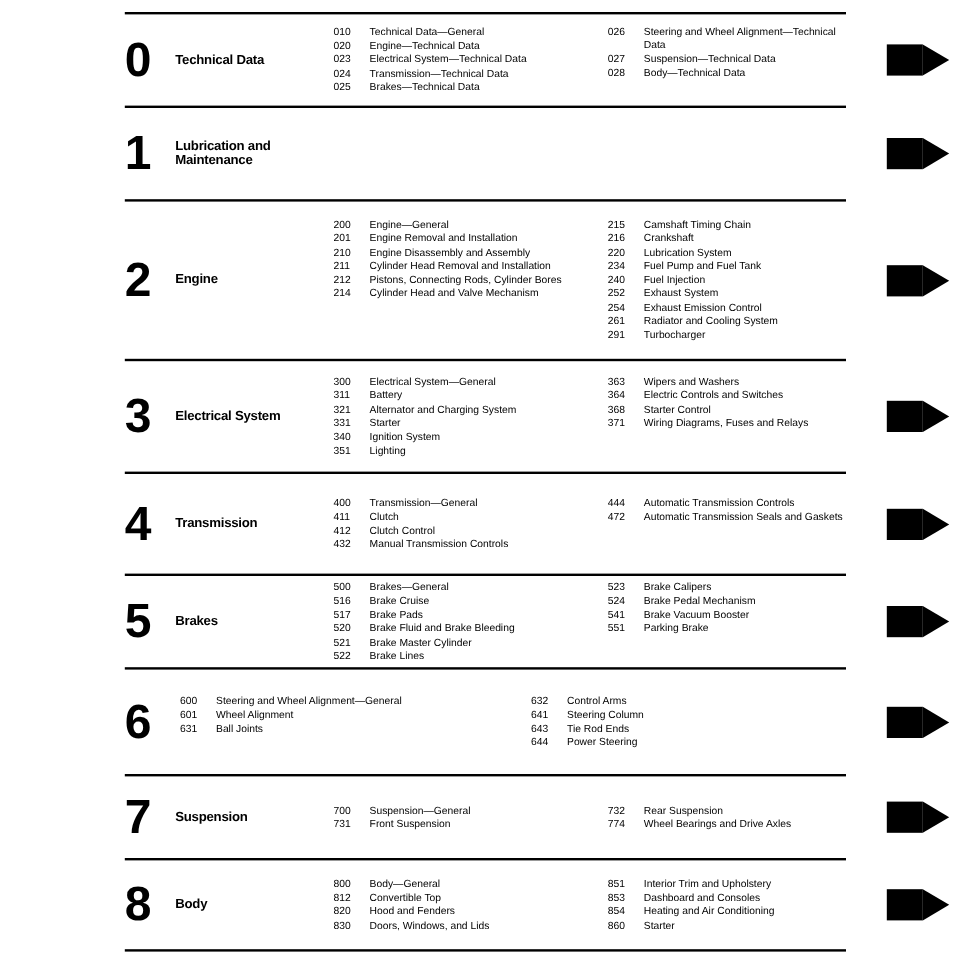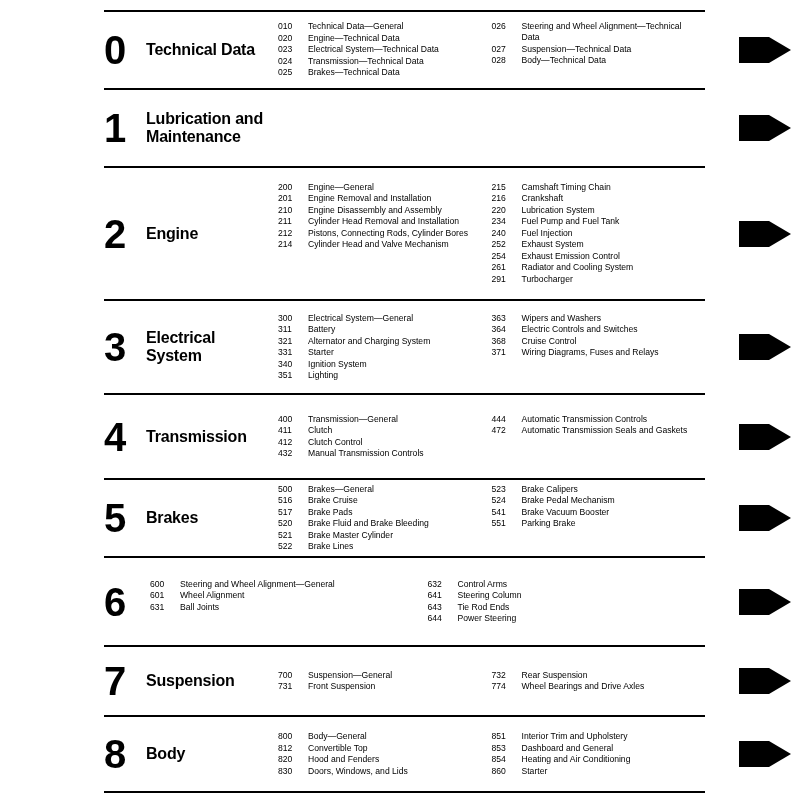--- a/index.html
+++ b/index.html
@@ -52,7 +52,7 @@
   .cols {
     flex: 1 1 auto;
     display: flex;
-    gap: 0px;
+    gap: 15px;
     padding-left: 4px;
   }
   .col {

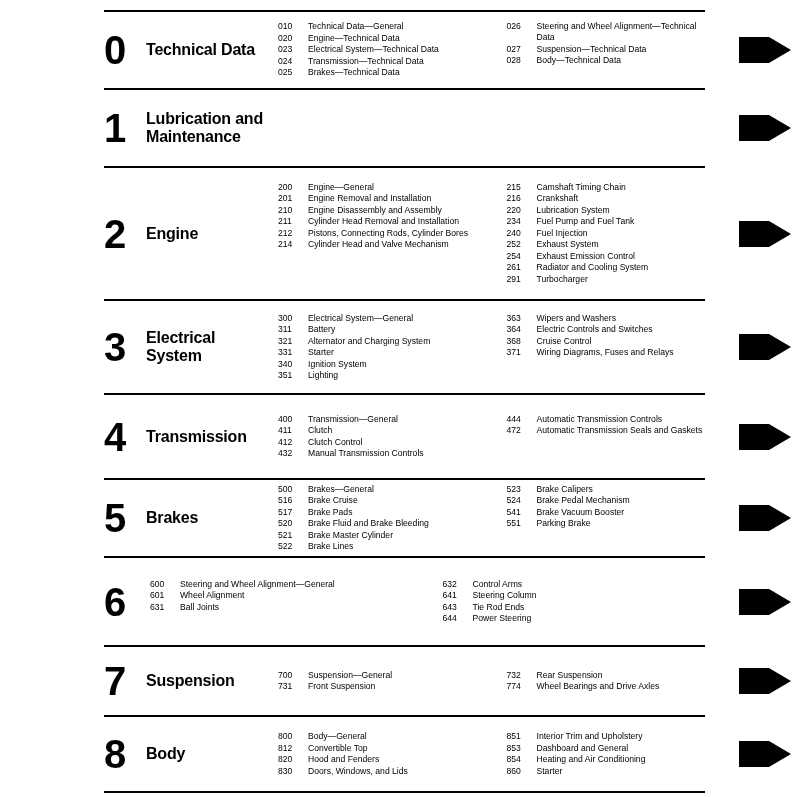--- a/index.html
+++ b/index.html
@@ -42,7 +42,7 @@
   .title {
     width: 128px;
     flex: 0 0 128px;
-    font-size: 16px;
+    font-size: 11px;
     font-weight: bold;
     line-height: 1.12;
     letter-spacing: -0.2px;

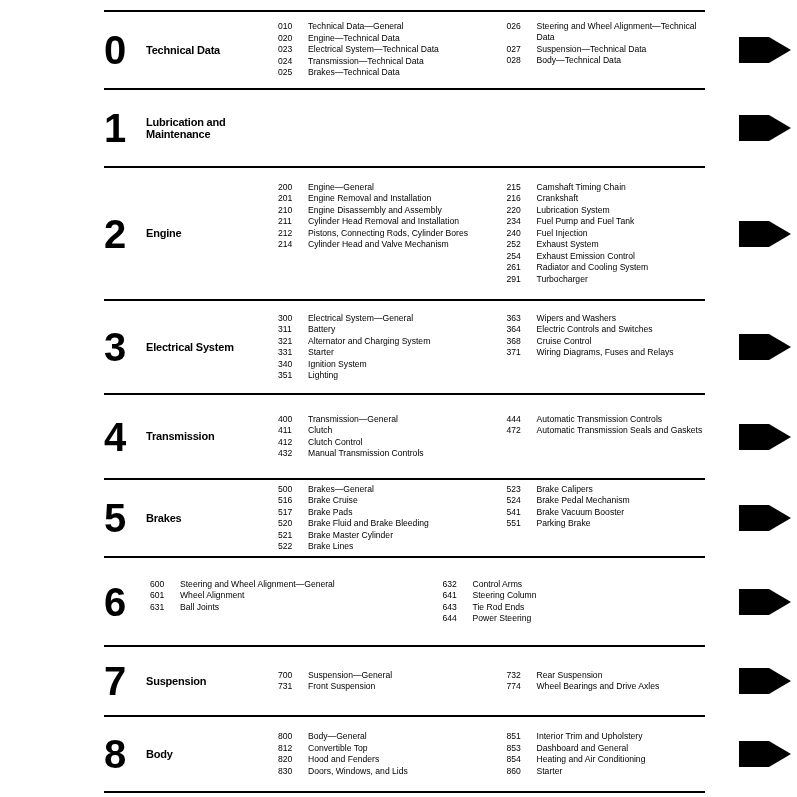--- a/index.html
+++ b/index.html
@@ -271,7 +271,7 @@
           </div>
           <div class="entry">
             <span class="code">368</span>
-            <span class="label">Cruise Control</span>
+            <span class="label">Starter Control</span>
           </div>
           <div class="entry">
             <span class="code">371</span>

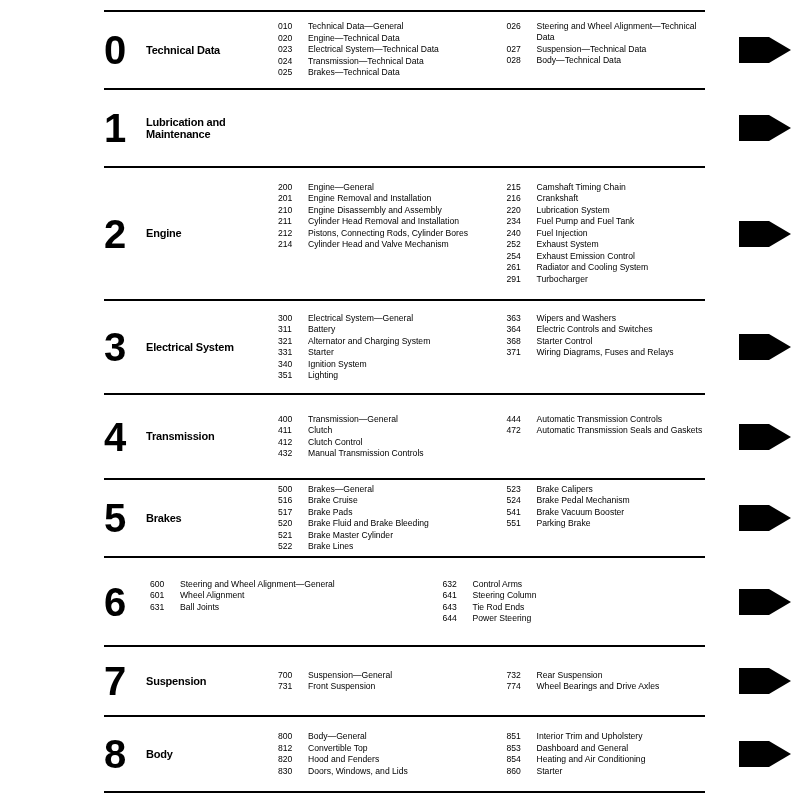--- a/index.html
+++ b/index.html
@@ -476,7 +476,7 @@
           </div>
           <div class="entry">
             <span class="code">853</span>
-            <span class="label">Dashboard and General</span>
+            <span class="label">Dashboard and Consoles</span>
           </div>
           <div class="entry">
             <span class="code">854</span>

